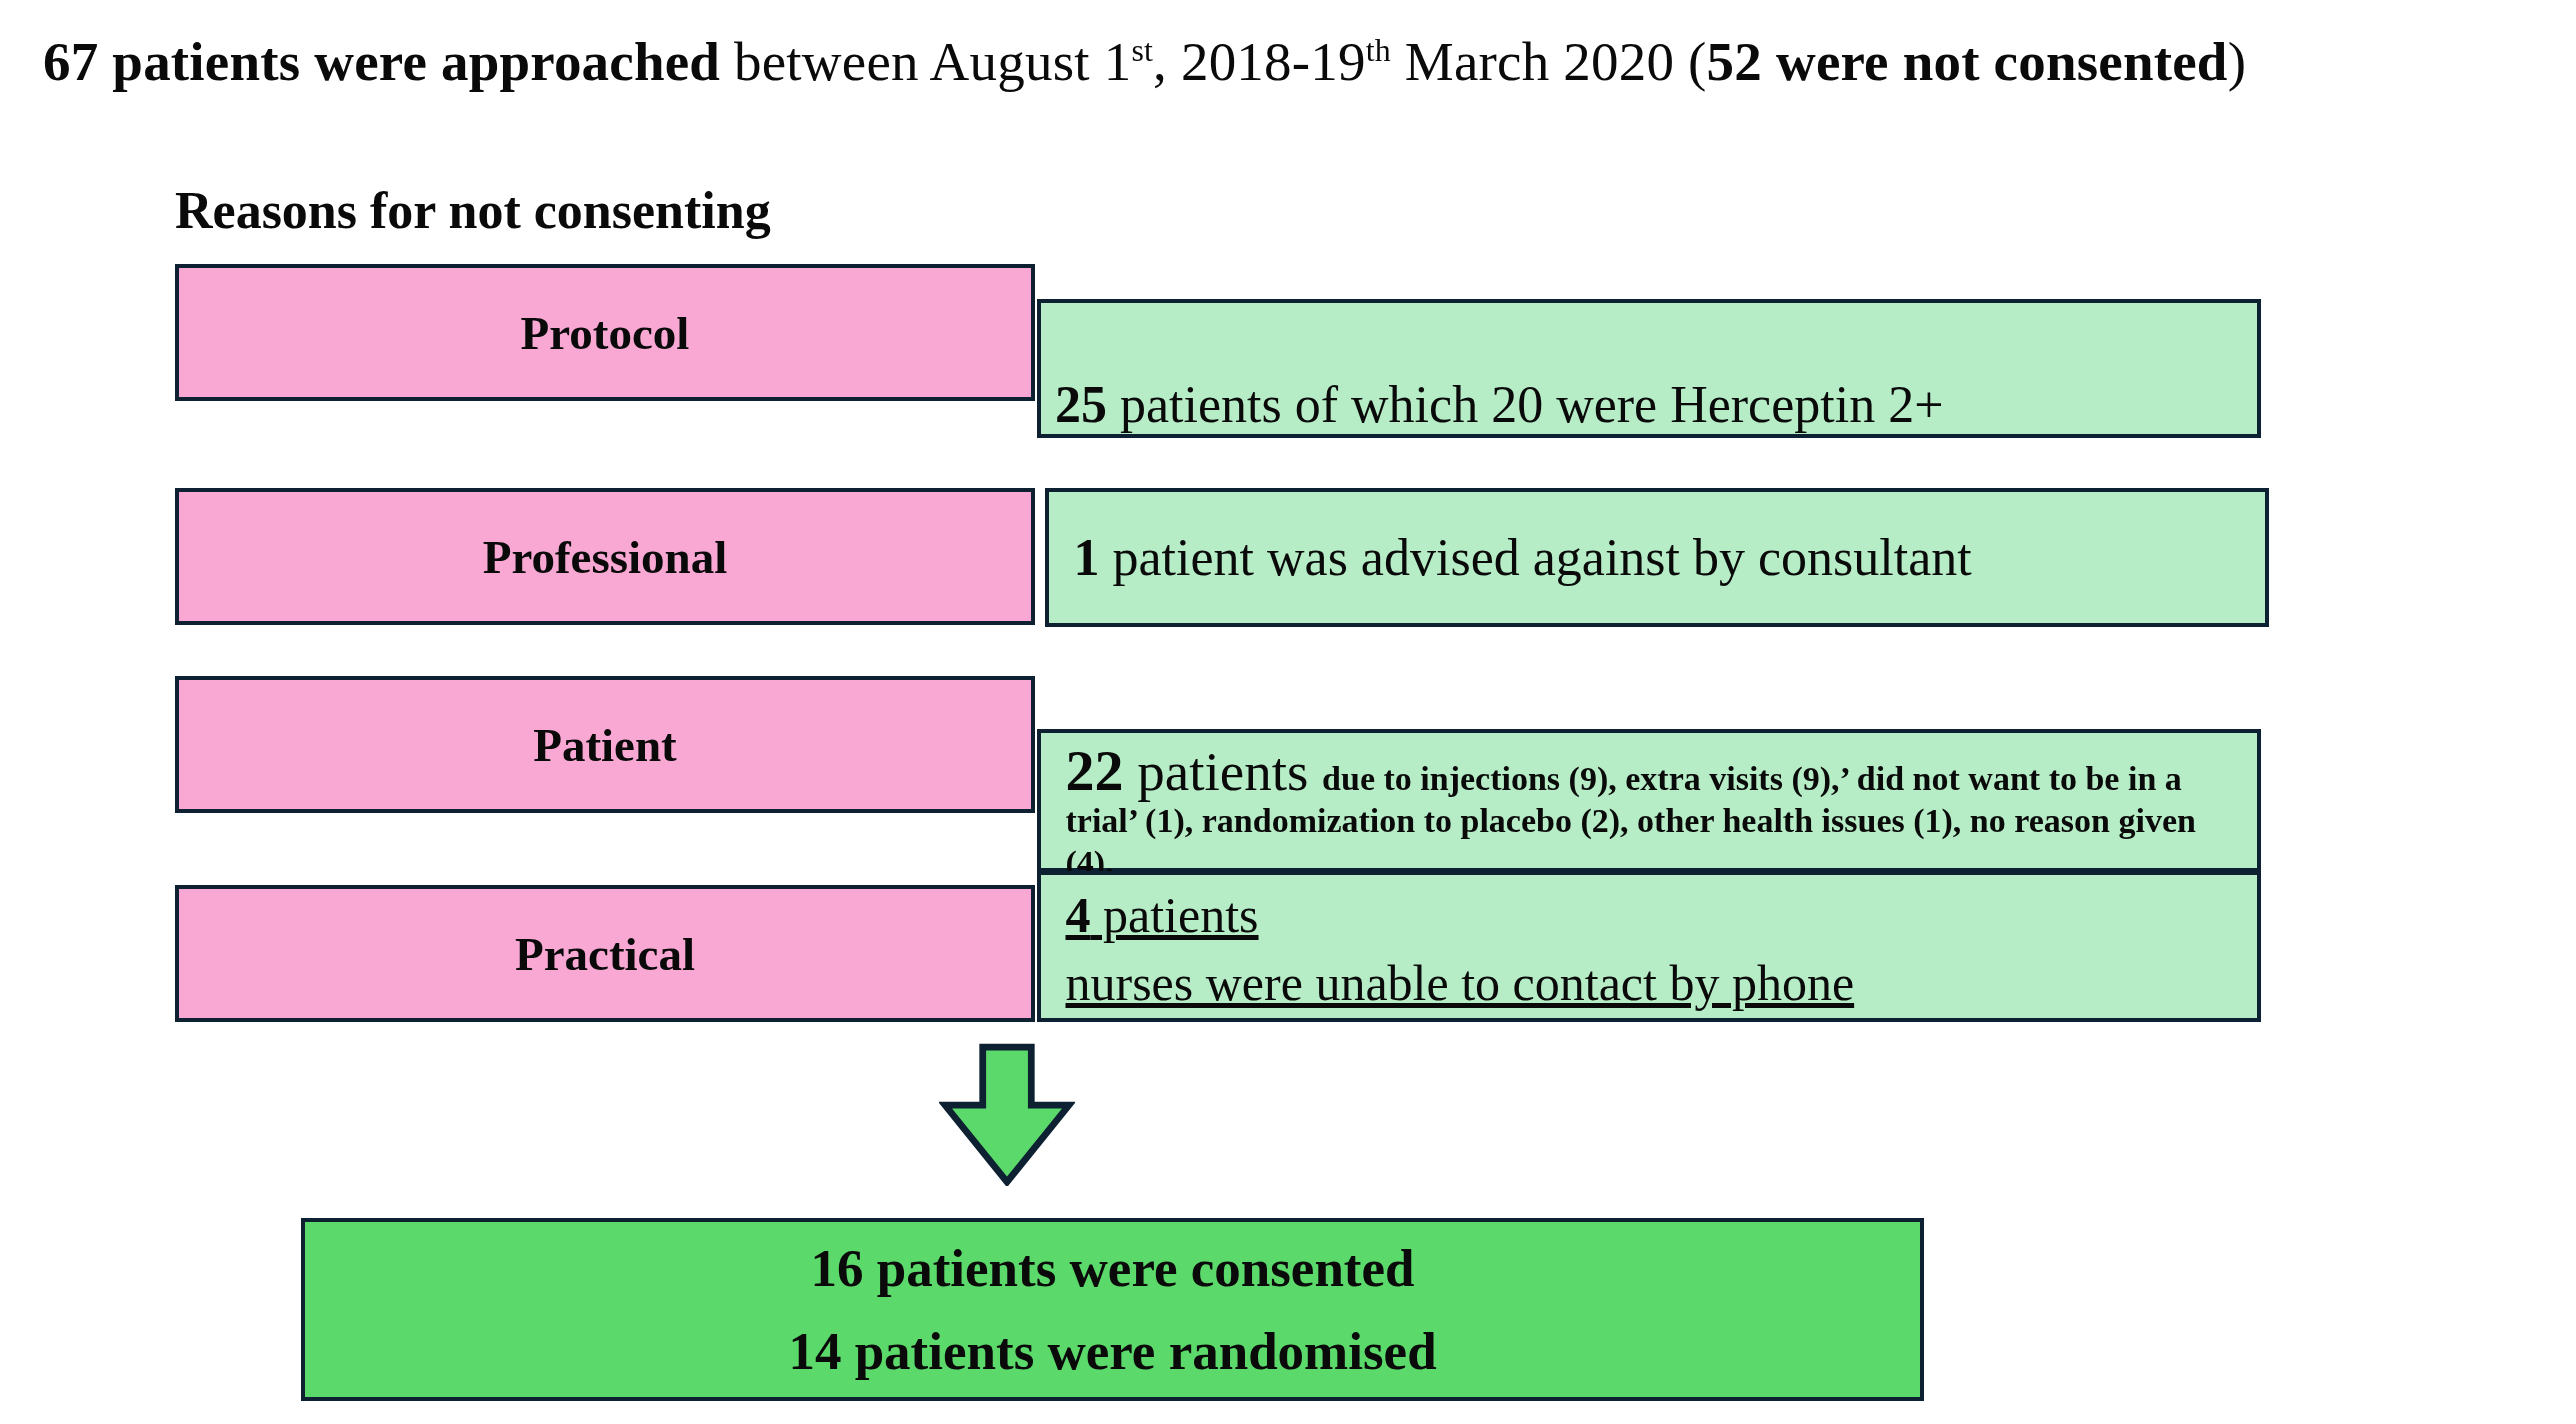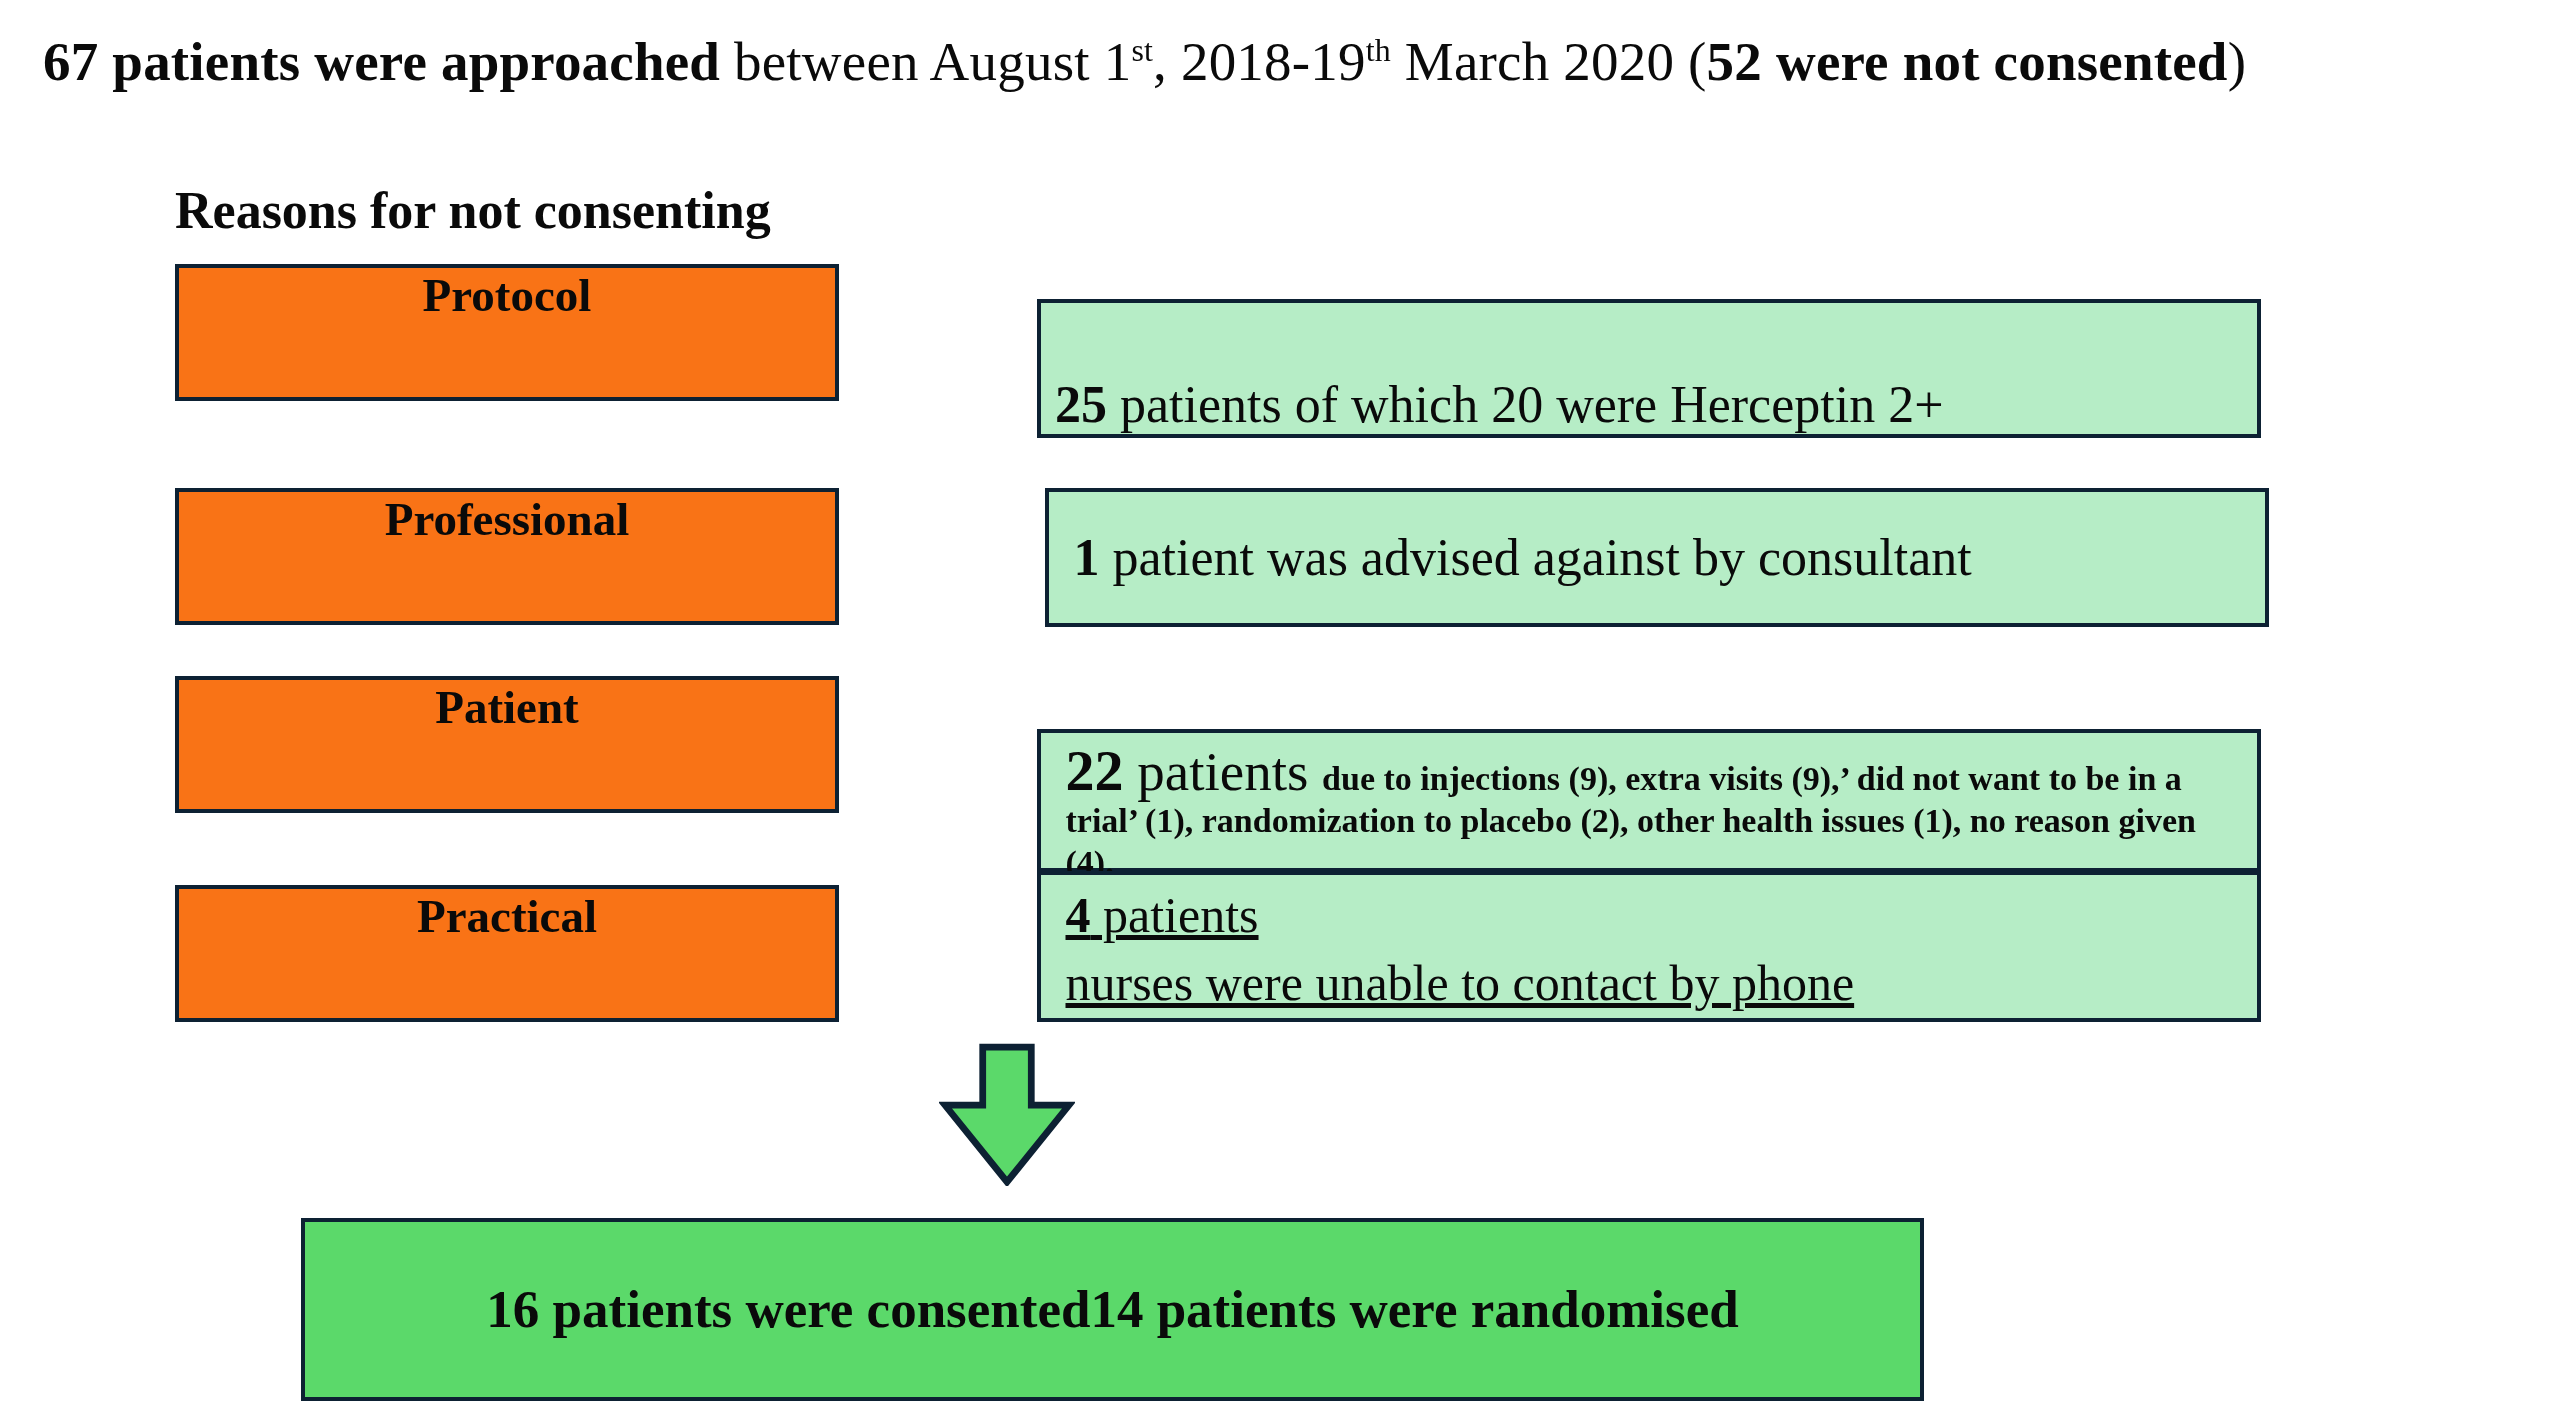--- a/index.html
+++ b/index.html
@@ -35,11 +35,12 @@
   
   .category-box {
     left: 175px;
-    width: 664px;
+    width: 860px;
     height: 137px;
-    background: #f97316;
+    background: #f9a8d4;
     border: 4.7px solid #0d2133;
     display: flex;
+    align-items: center;
     justify-content: center;
   }
   .category-label {

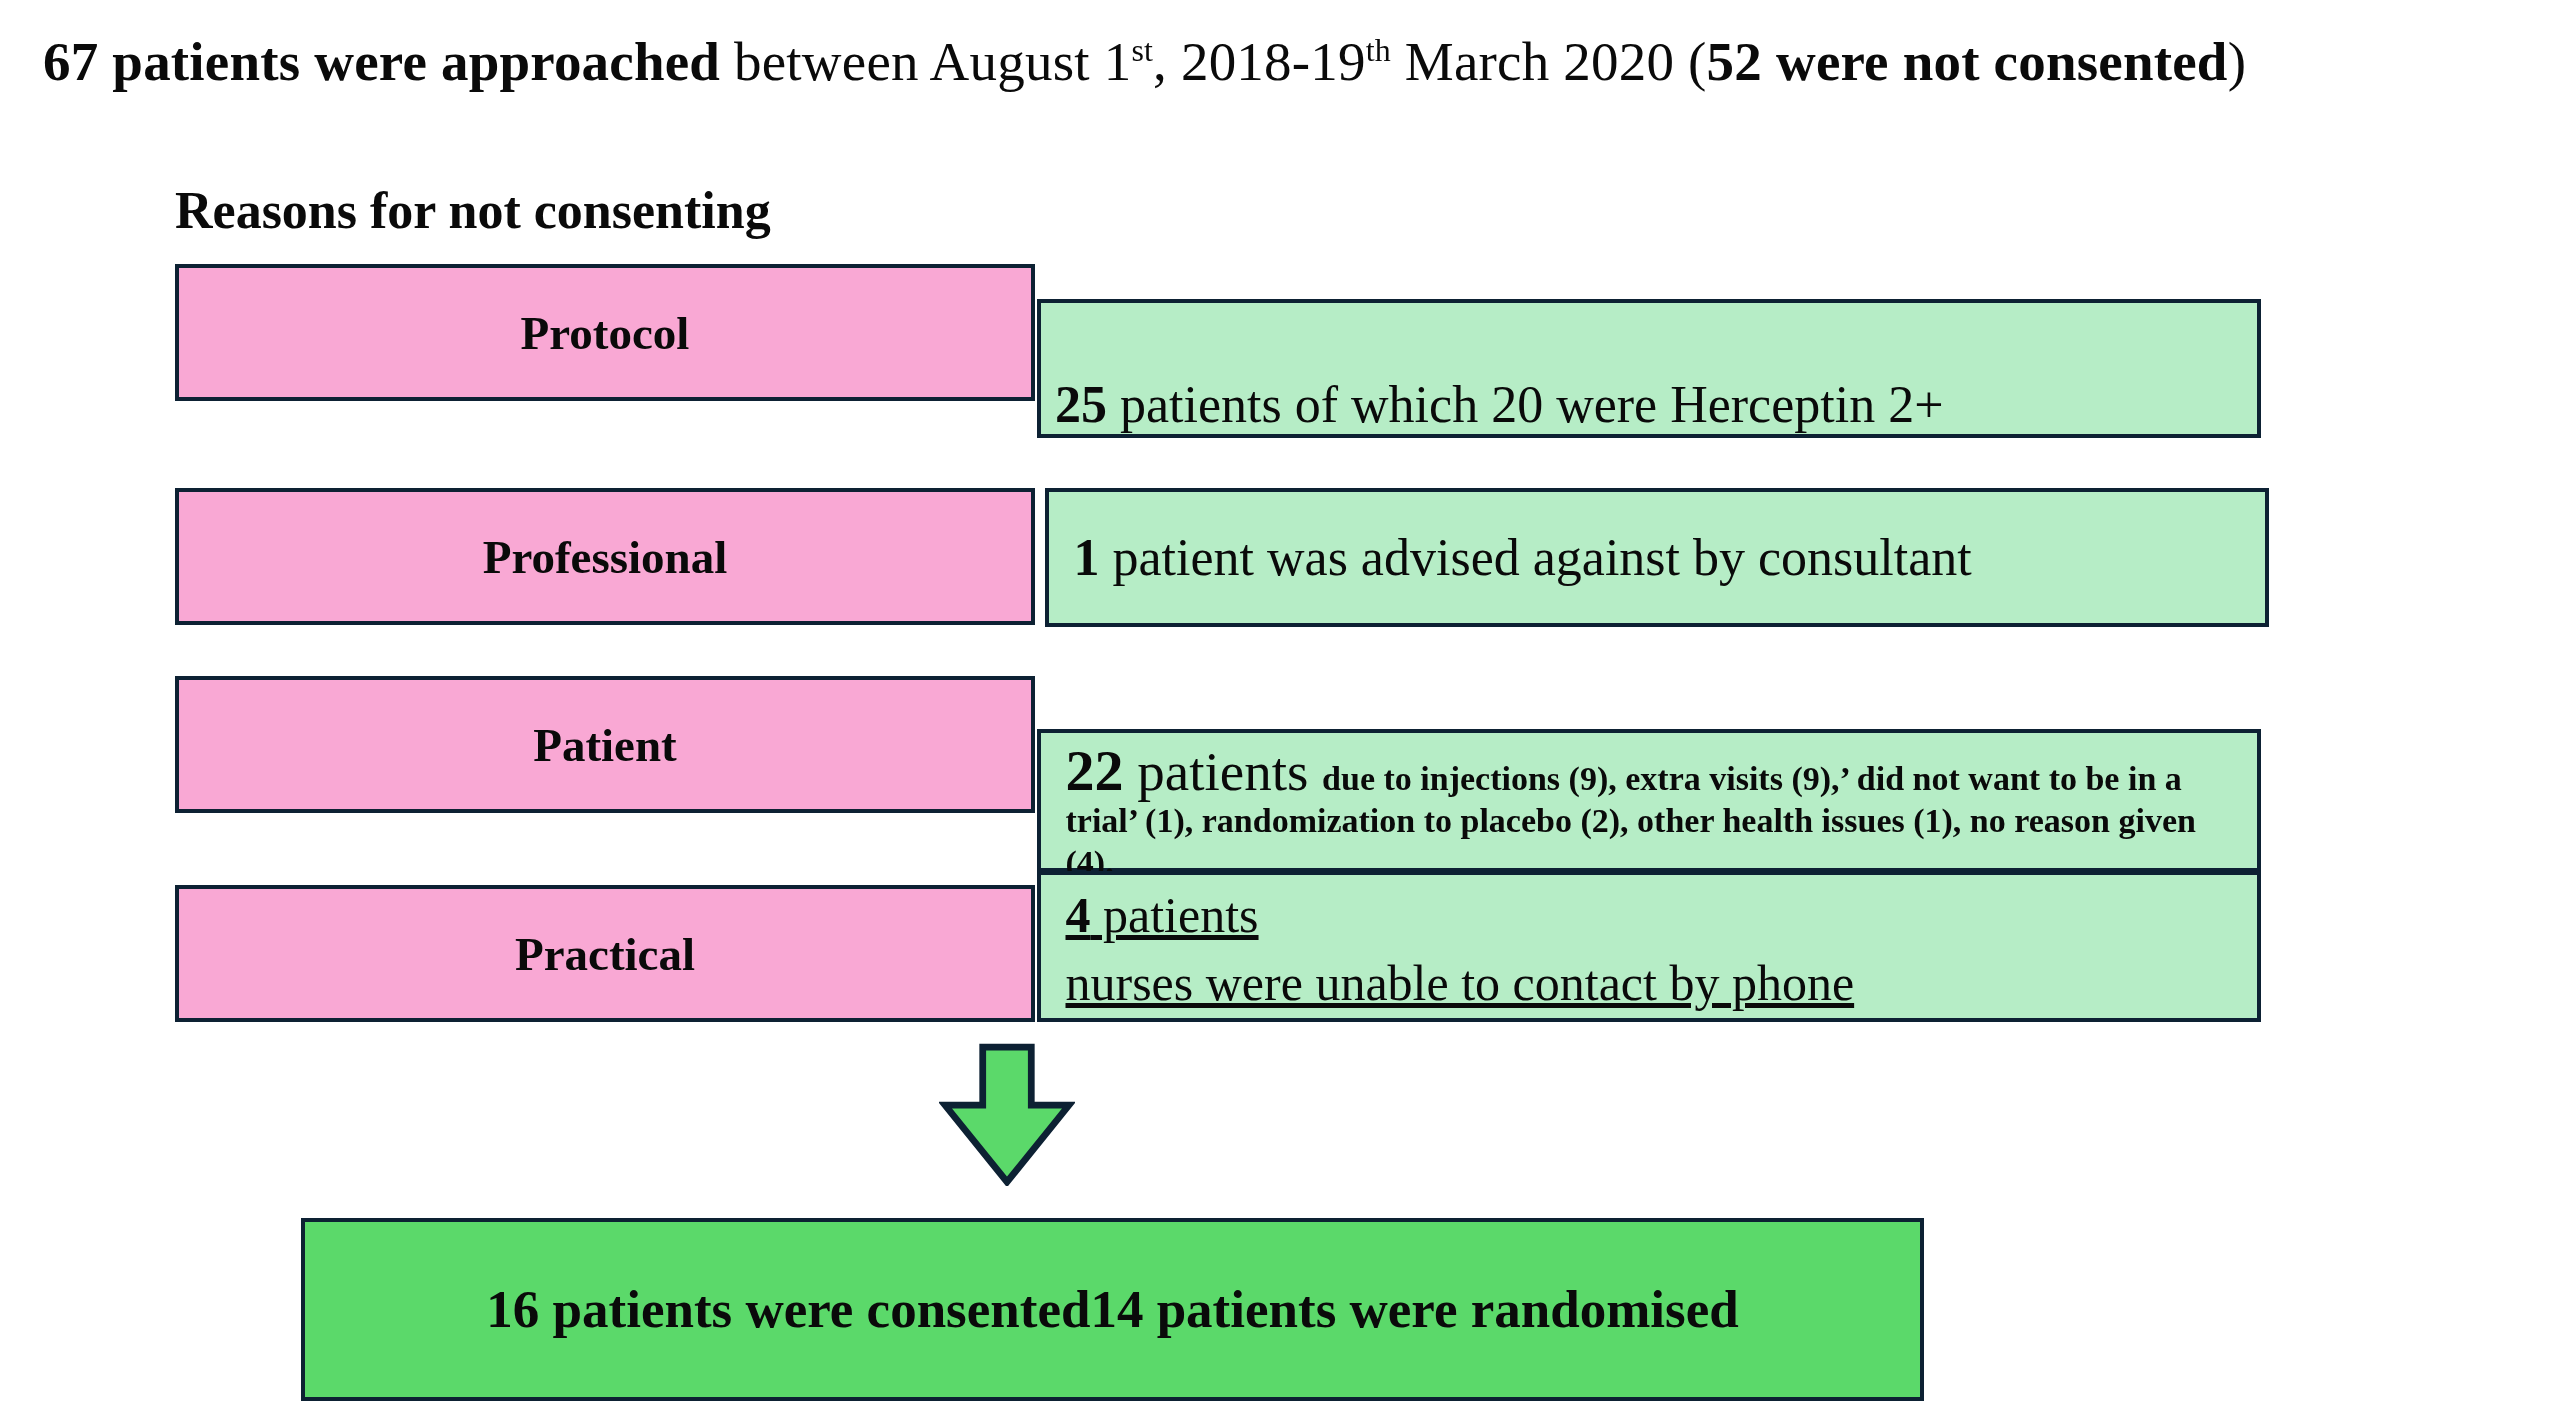--- a/index.html
+++ b/index.html
@@ -101,7 +101,7 @@
     background: #5bd96a;
     border: 4.7px solid #0d2133;
     display: flex;
-    flex-direction: row;
+    flex-direction: column;
     align-items: center;
     justify-content: center;
     text-align: center;

